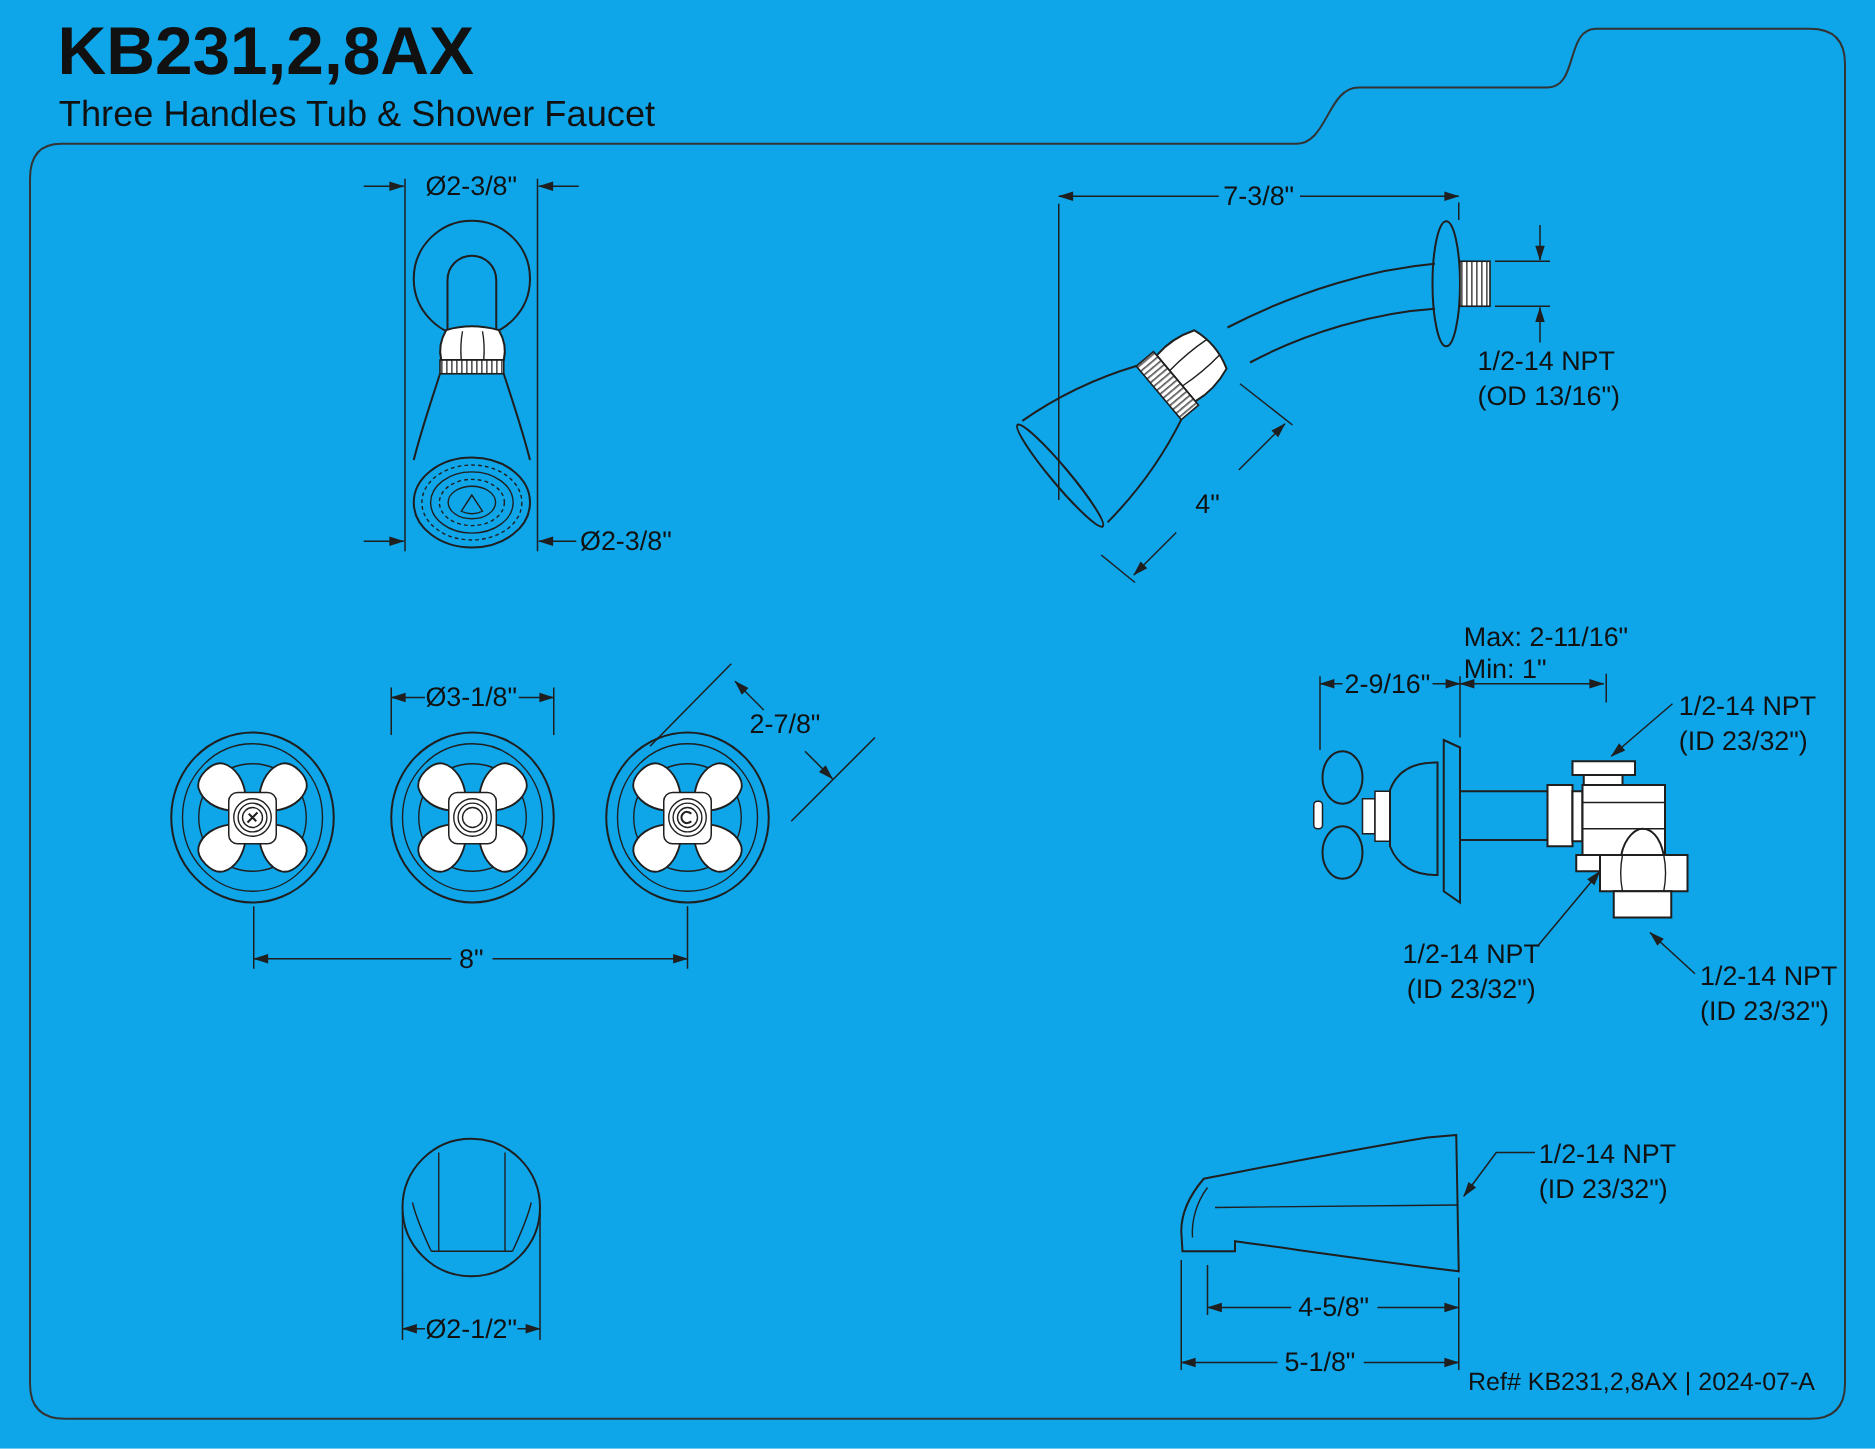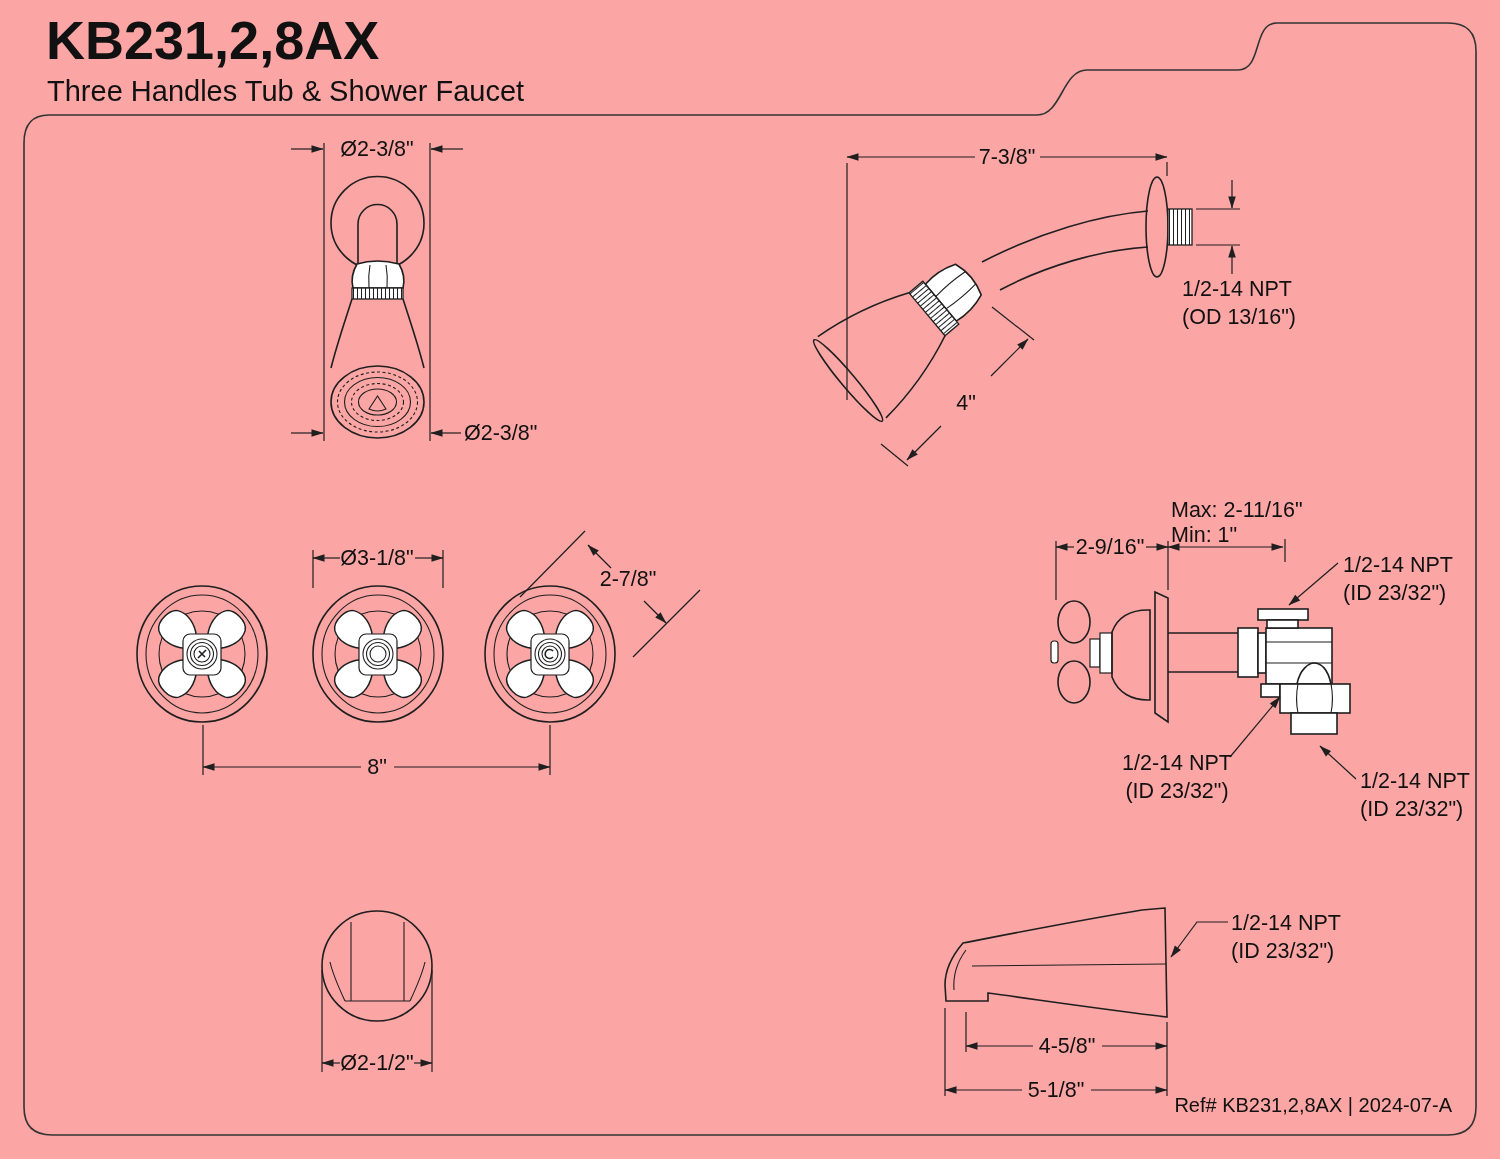--- a/index.html
+++ b/index.html
@@ -3,7 +3,7 @@
 <meta charset="utf-8">
 <style>
   html,body{margin:0;padding:0;background:#fff;}
-  #page{position:relative;width:1500px;height:1159px;background:#fca5a5;overflow:hidden;
+  #page{position:relative;width:1500px;height:1159px;background:#0ea5e9;overflow:hidden;
         font-family:"Liberation Sans", sans-serif;}
   svg{position:absolute;left:0;top:0;}
   text{fill:#111;font-family:"Liberation Sans", sans-serif;}

